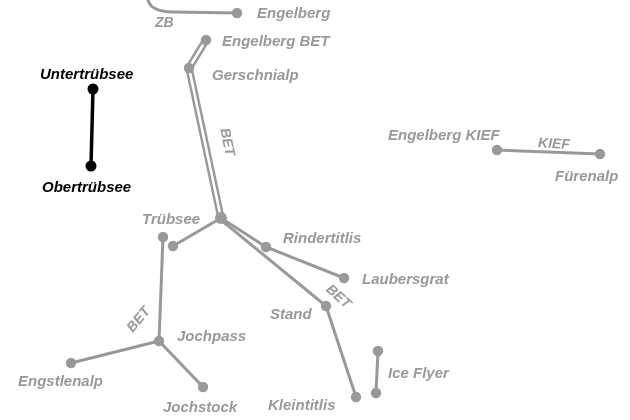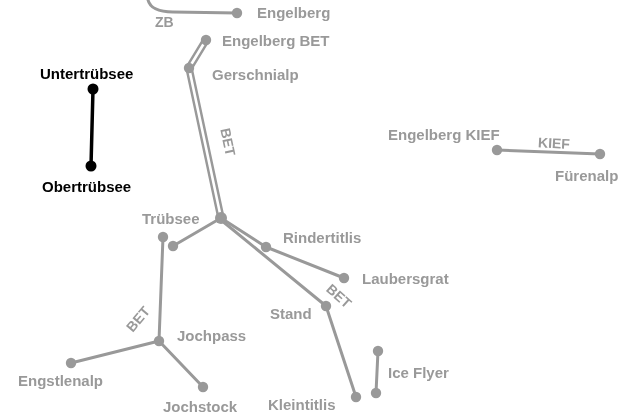--- a/index.html
+++ b/index.html
@@ -14,6 +14,7 @@
     overflow: hidden;
     background: var(--bg, #ffffff);
     font-family: "Liberation Sans", sans-serif;
+    font-style: italic;
   }
   svg {
     display: block;

